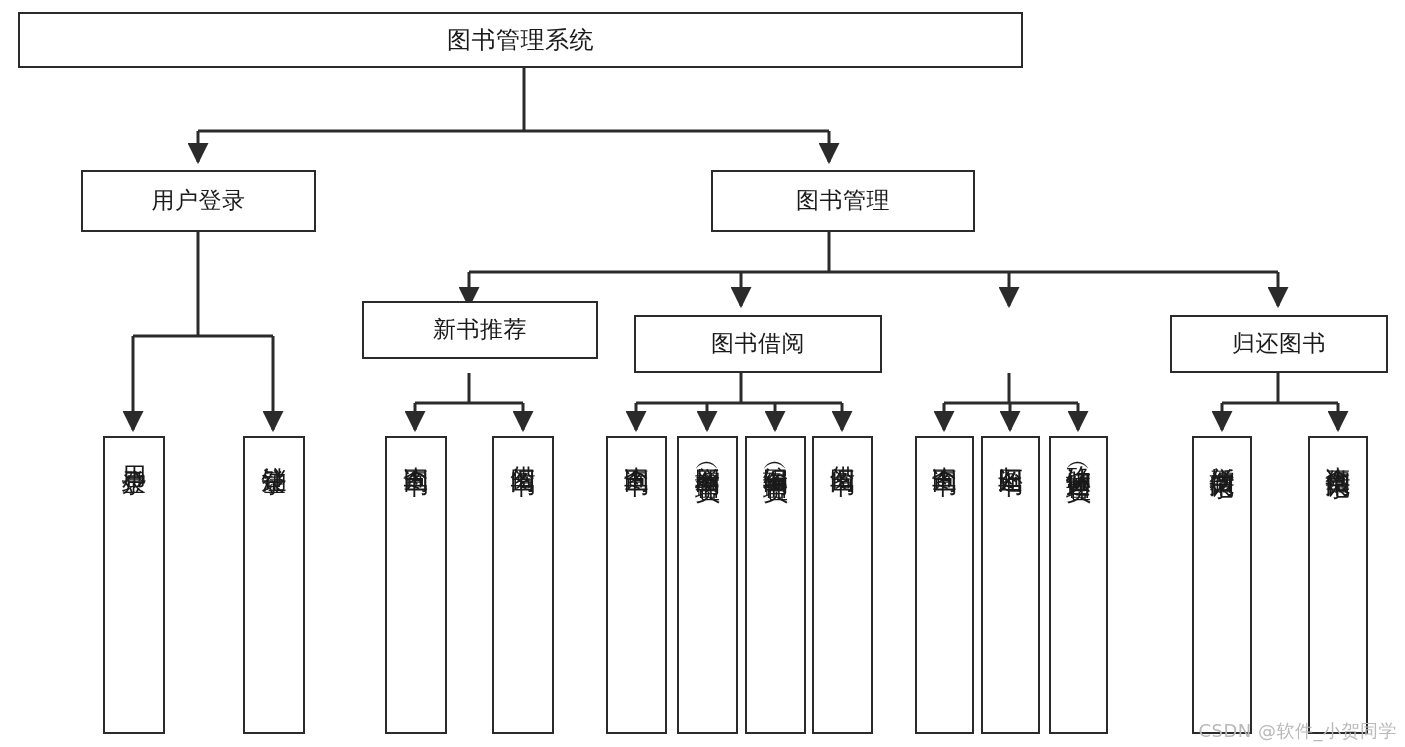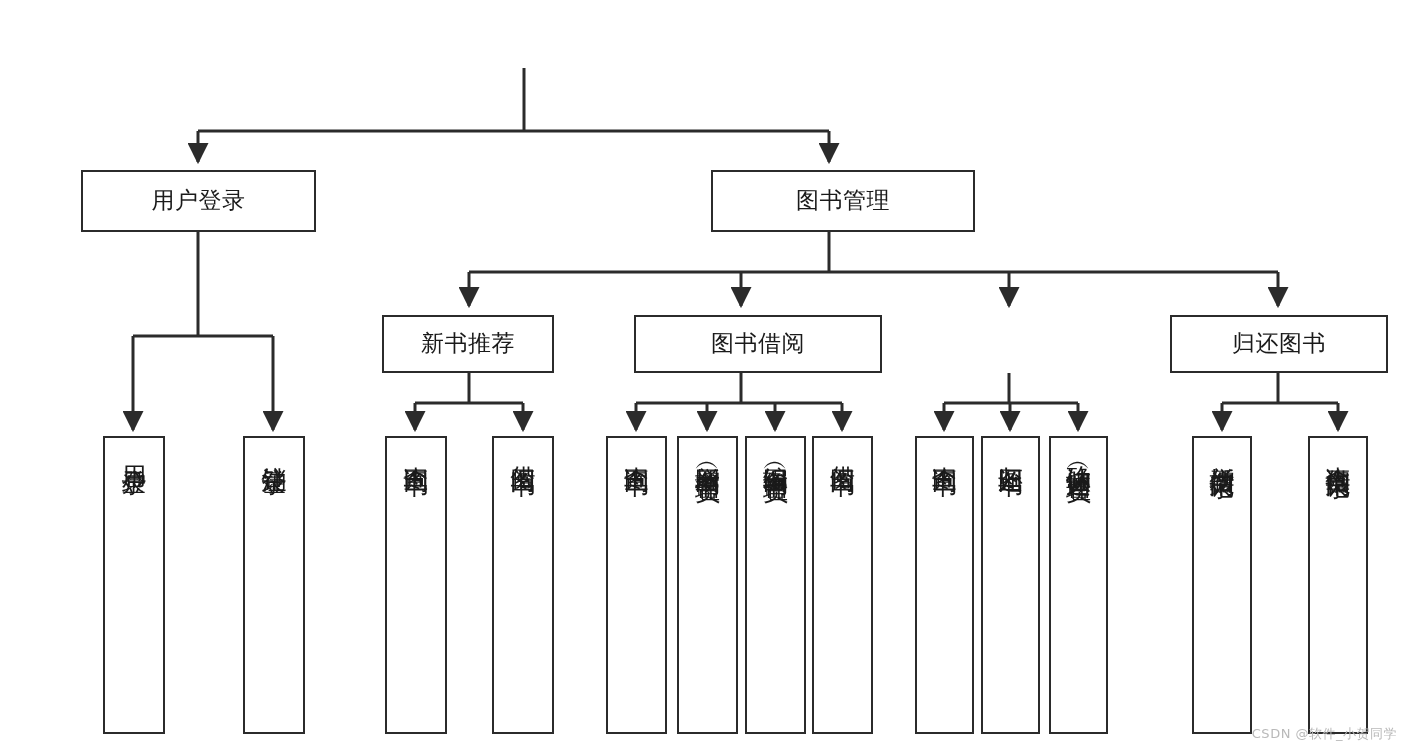--- a/index.html
+++ b/index.html
@@ -128,6 +128,9 @@
     </g>
   </svg>
 
+  <div class="node h" id="node-root" style="left:18px; top:12px; width:1005px; height:56px;">
+    <span class="node-label">图书管理系统</span>
+  </div>
 
   <div class="node h" id="node-user-login" style="left:81px; top:170px; width:235px; height:62px;">
     <span class="node-label">用户登录</span>

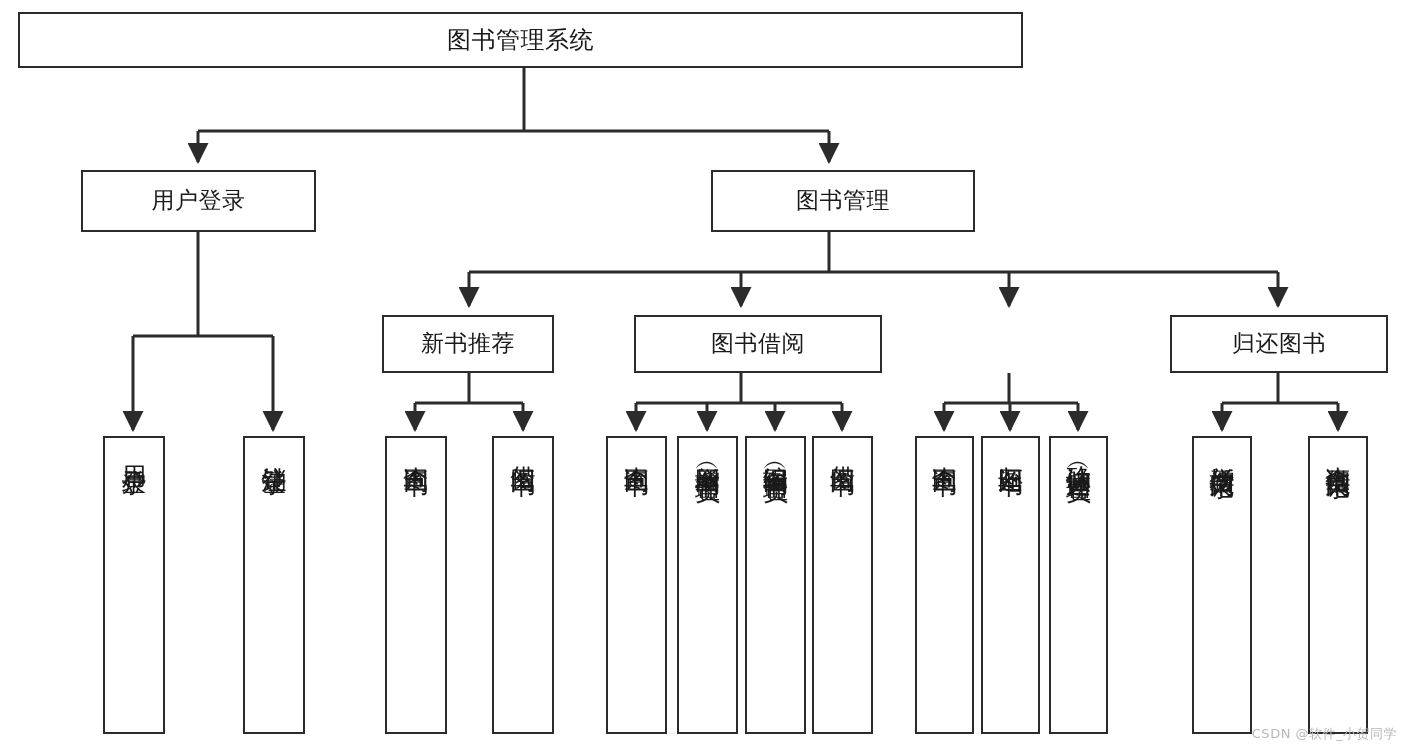--- a/index.html
+++ b/index.html
@@ -140,7 +140,7 @@
     <span class="node-label">图书管理</span>
   </div>
 
-  <div class="node h" id="node-new-book-recommend" style="left:362px; top:315px; width:172px; height:58px;margin-left:20px;">
+  <div class="node h" id="node-new-book-recommend" style="left:362px; top:301px; width:236px; height:58px;">
     <span class="node-label">新书推荐</span>
   </div>
 

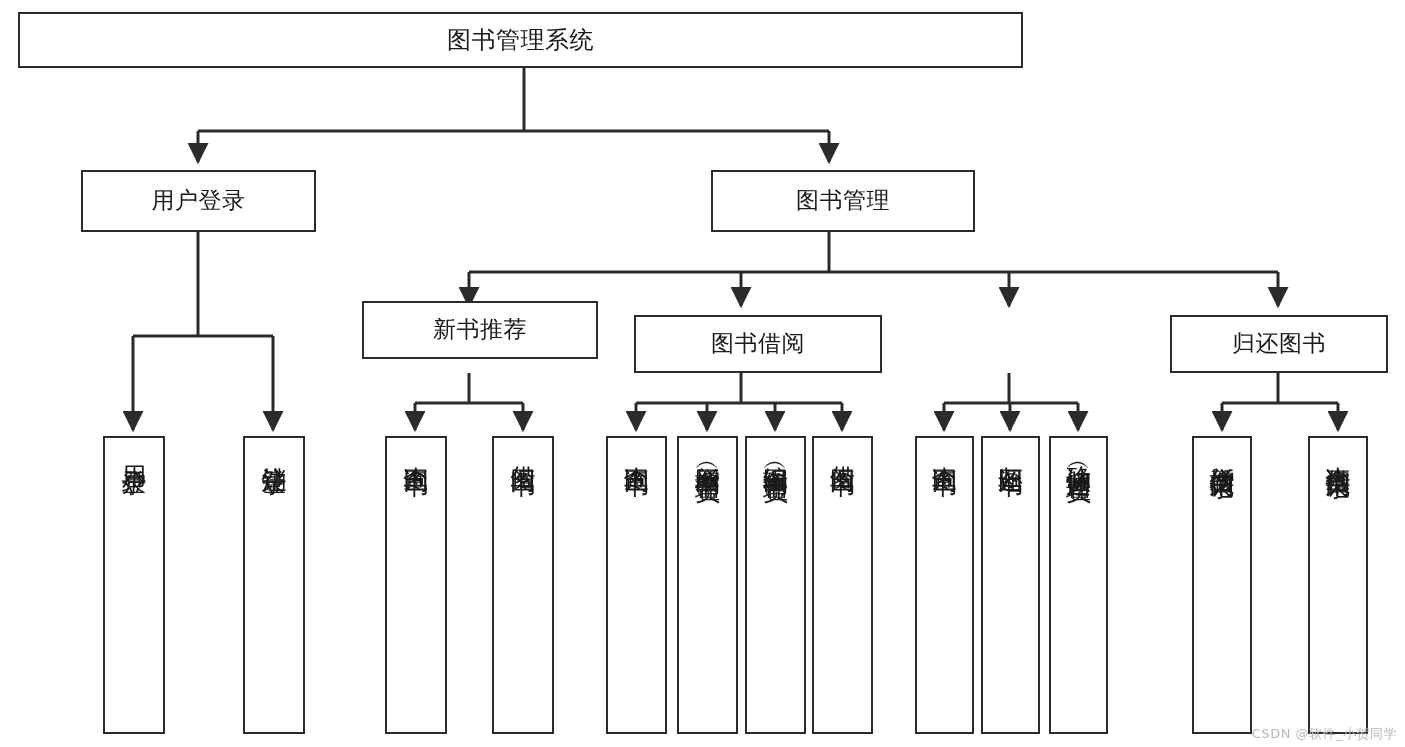--- a/index.html
+++ b/index.html
@@ -65,7 +65,7 @@
     position: absolute;
     right: 8px;
     bottom: 4px;
-    font-size: 13px;
+    font-size: 18px;
     color: #b9b9b9;
     letter-spacing: 0.5px;
     z-index: 5;

